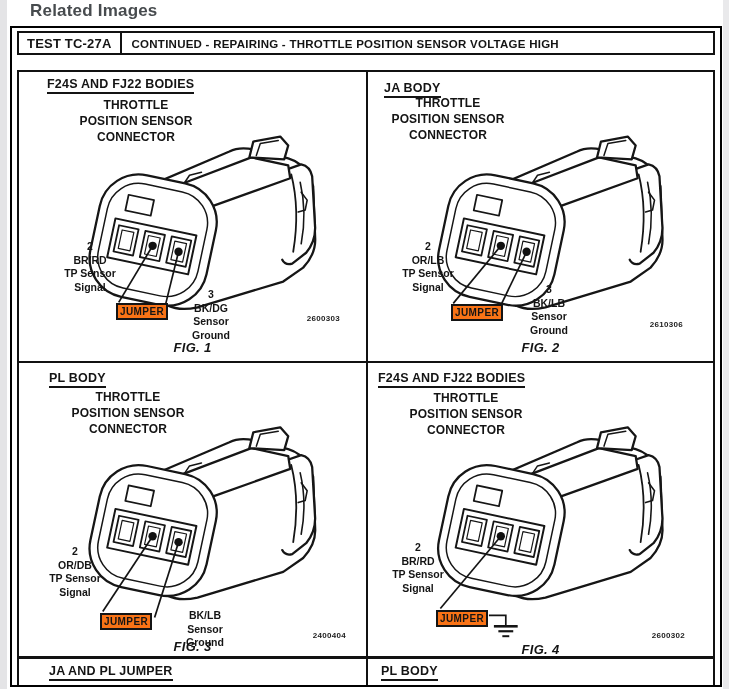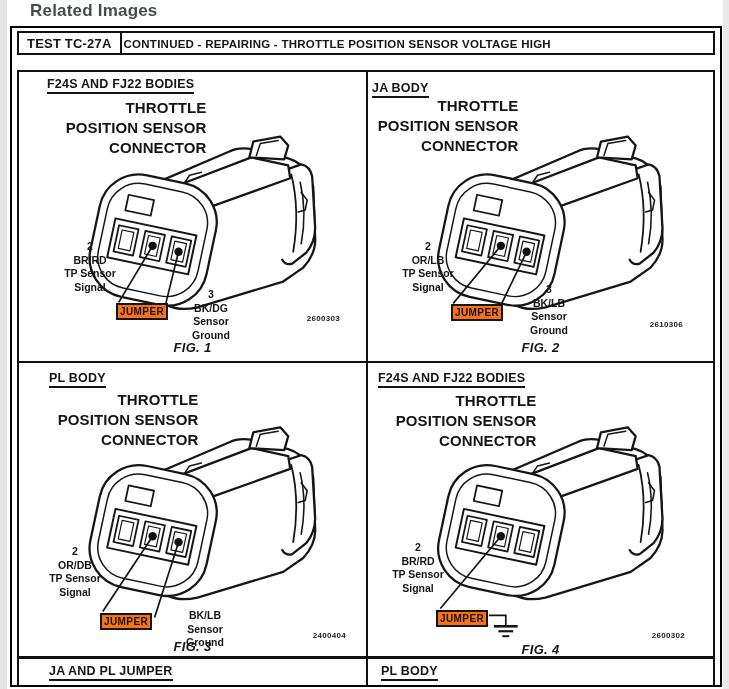--- a/index.html
+++ b/index.html
@@ -25,7 +25,7 @@
     white-space:nowrap;display:flex;align-items:center;letter-spacing:.2px;
   }
   .doc-title{
-    padding:3px 2px 2px;font-weight:bold;font-size:11.5px;letter-spacing:.25px;
+    padding:3px 10px 2px;font-weight:bold;font-size:11.5px;letter-spacing:.25px;
     display:flex;align-items:center;
   }
   .fig-grid{

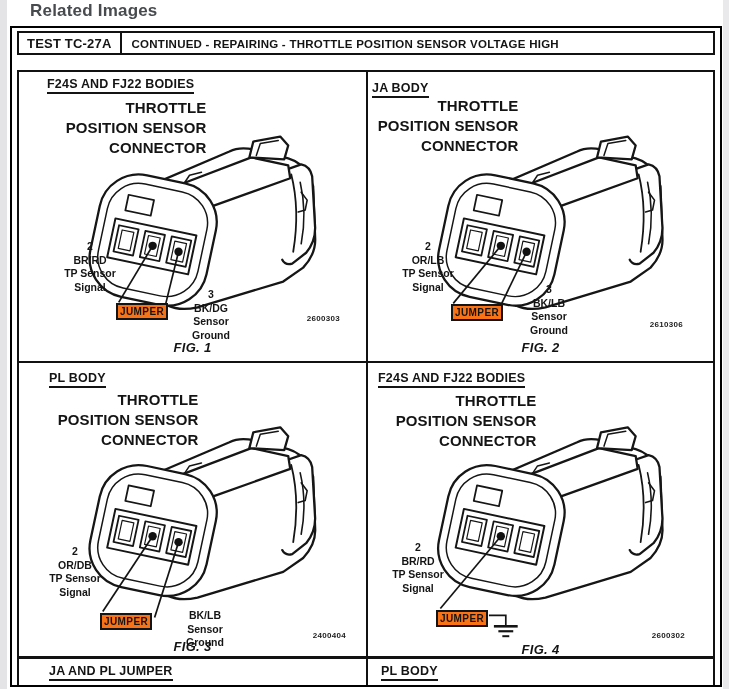--- a/index.html
+++ b/index.html
@@ -67,7 +67,7 @@
     border-bottom:2px solid #141414;padding-bottom:1px;white-space:nowrap;
   }
   
-  .f1 .fig-heading{left:28px;top:5px;}   .f2 .fig-heading{left:4px;top:9px;}
+  .f1 .fig-heading{left:28px;top:5px;}   .f2 .fig-heading{left:16px;top:9px;}
   .f3 .fig-heading{left:30px;top:8px;}   .f4 .fig-heading{left:10px;top:8px;}
   .f1 .conn-label{left:117px;top:26px;}  .f2 .conn-label{left:80px;top:24px;}
   .f3 .conn-label{left:109px;top:27px;}  .f4 .conn-label{left:98px;top:28px;}

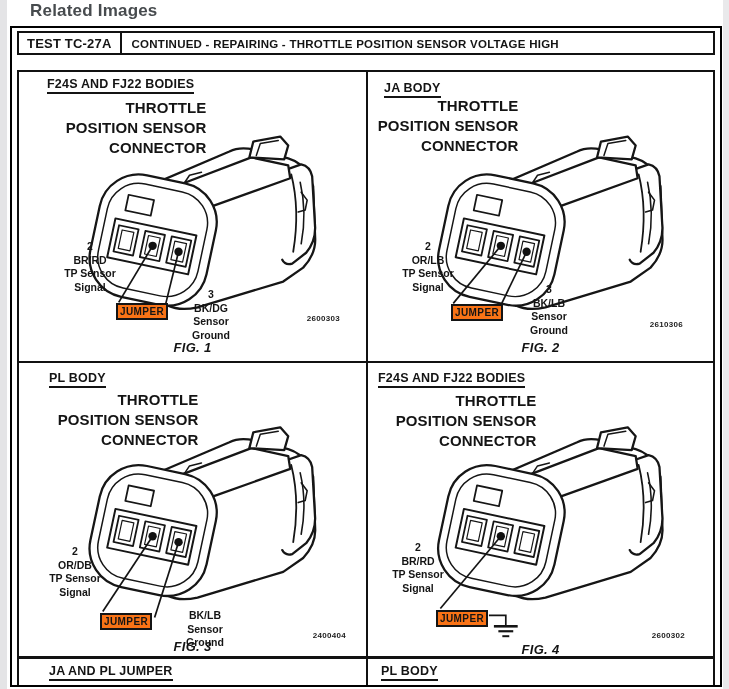--- a/index.html
+++ b/index.html
@@ -46,7 +46,7 @@
     border-bottom:2px solid #141414;padding-bottom:1px;white-space:nowrap;
   }
   .conn-label{
-    position:absolute;font-weight:bold;font-size:15px;line-height:1.32;text-align:right;
+    position:absolute;font-weight:bold;font-size:12px;line-height:1.32;text-align:center;
     transform:translateX(-50%);letter-spacing:.1px;white-space:nowrap;
   }
   .pin-label{

